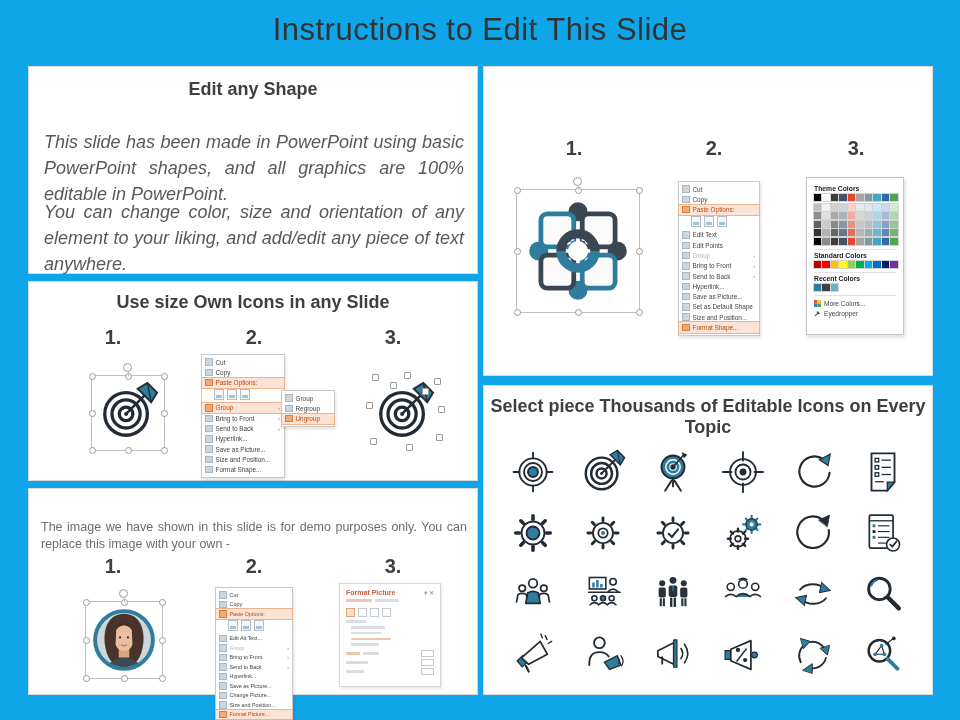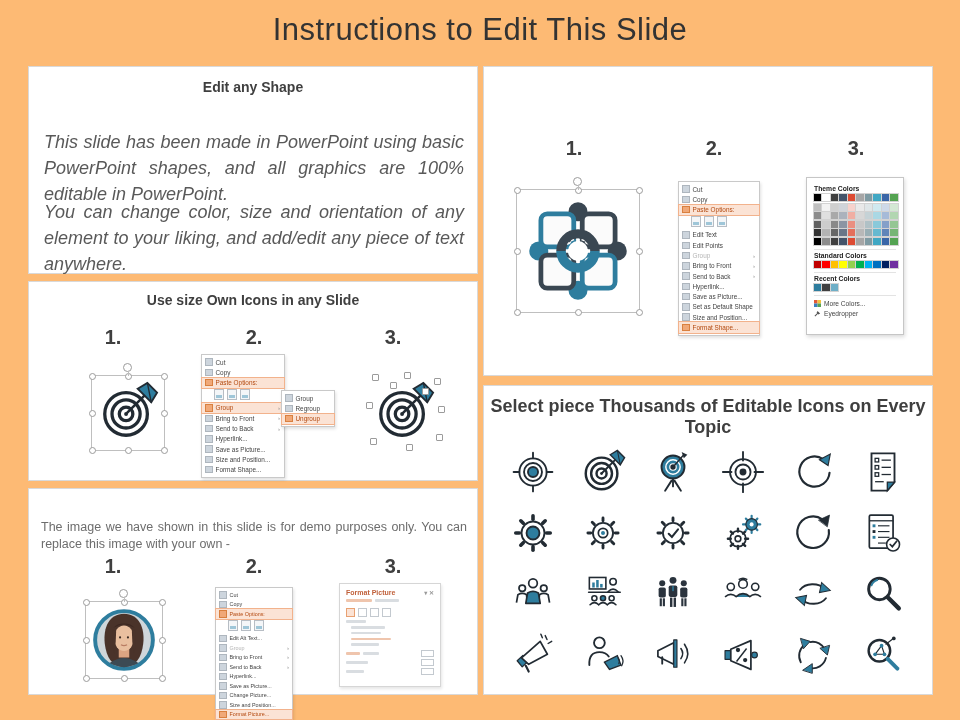--- a/index.html
+++ b/index.html
@@ -3,7 +3,7 @@
 <meta charset="utf-8">
 <style>
   html,body{margin:0;padding:0;background:#fff;}
-  .slide{position:relative;width:960px;height:720px;background:#fdba74;
+  .slide{position:relative;width:960px;height:720px;background:#0ea5e9;
          font-family:"Liberation Sans",sans-serif;overflow:hidden;}
   .title{position:absolute;top:12px;left:0;width:960px;text-align:center;
          font-size:31px;font-weight:400;color:#333;letter-spacing:.5px;}

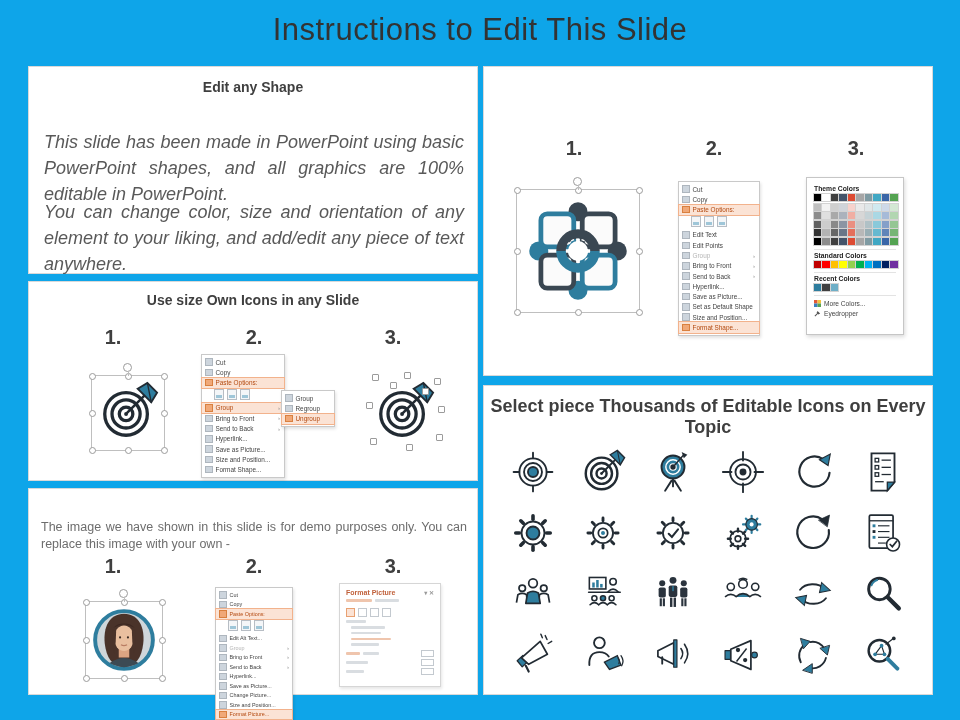--- a/index.html
+++ b/index.html
@@ -14,7 +14,7 @@
   #p-resize {left:483px;top:66px;width:450px;height:310px;}
   #p-library{left:483px;top:385px;width:450px;height:310px;}
   .p-head{position:absolute;left:0;width:100%;text-align:center;font-weight:600;
-          color:#3f3f3f;font-size:14px;margin:0;}
+          color:#3f3f3f;font-size:18px;margin:0;}
   .body-it{position:absolute;left:15px;right:13px;font-style:italic;color:#595959;
            font-size:18px;line-height:1.45;margin:0;text-align:justify;}
   .body-reg{position:absolute;left:12px;right:10px;color:#6d6d6d;font-size:12.5px;

